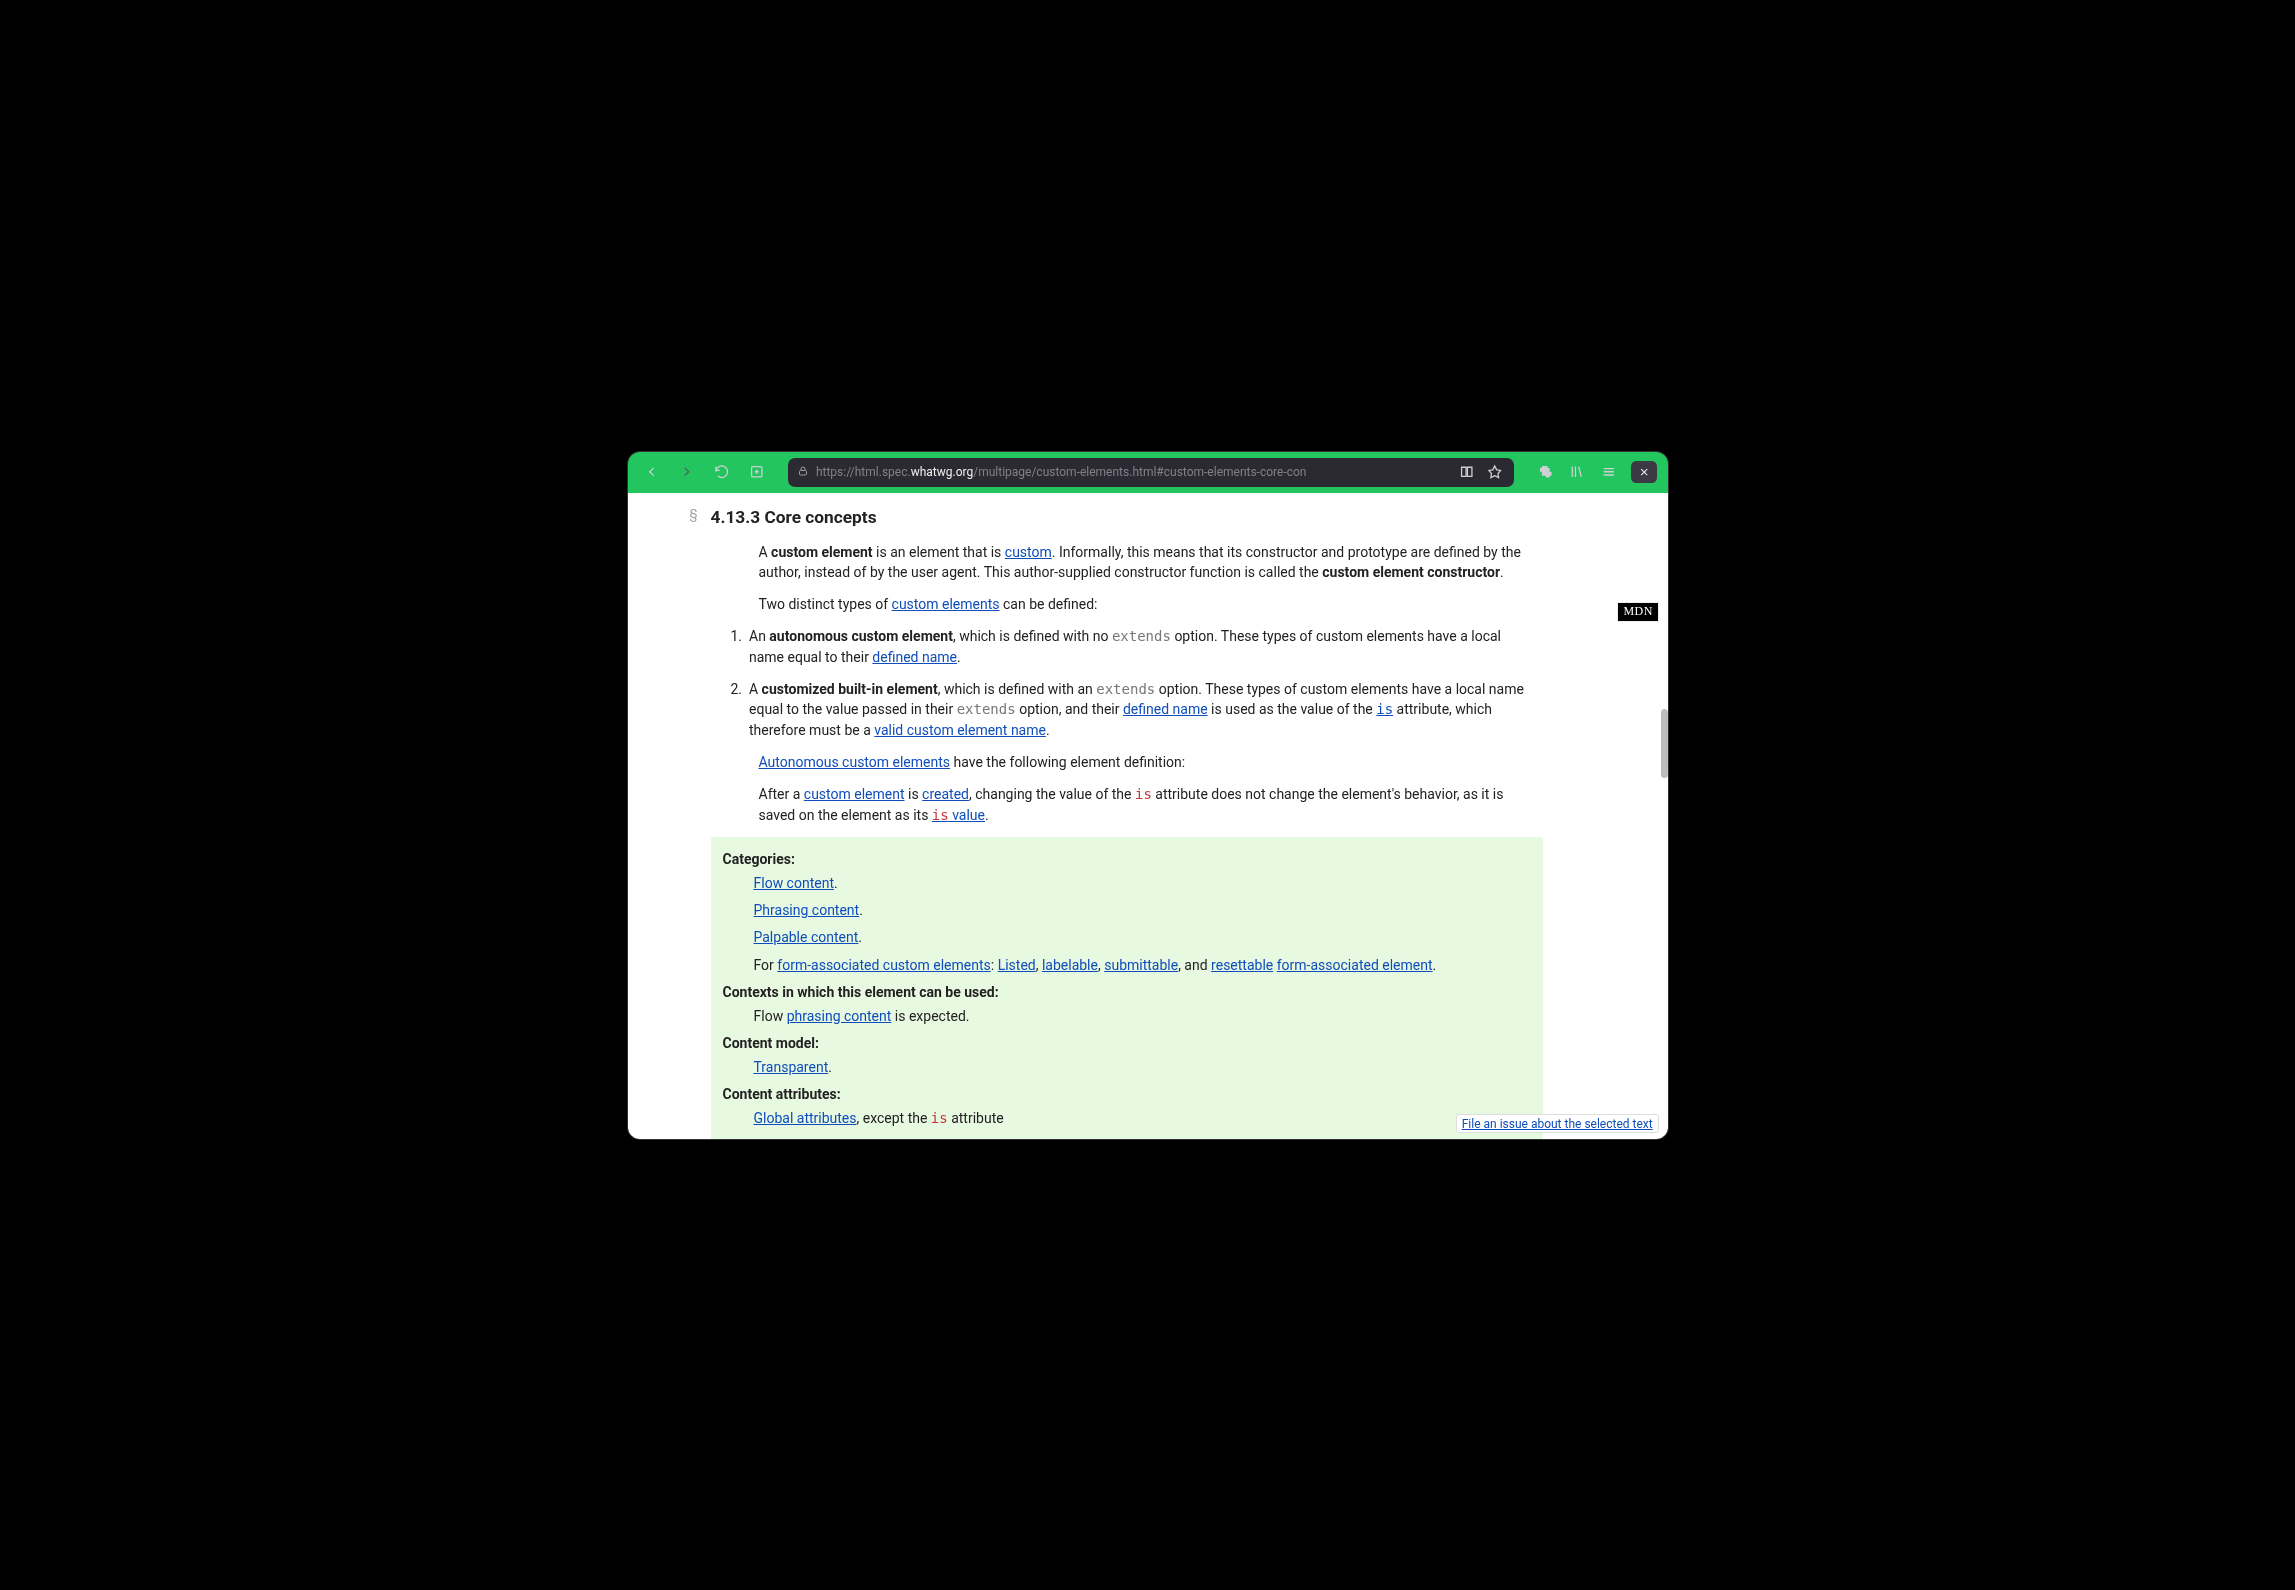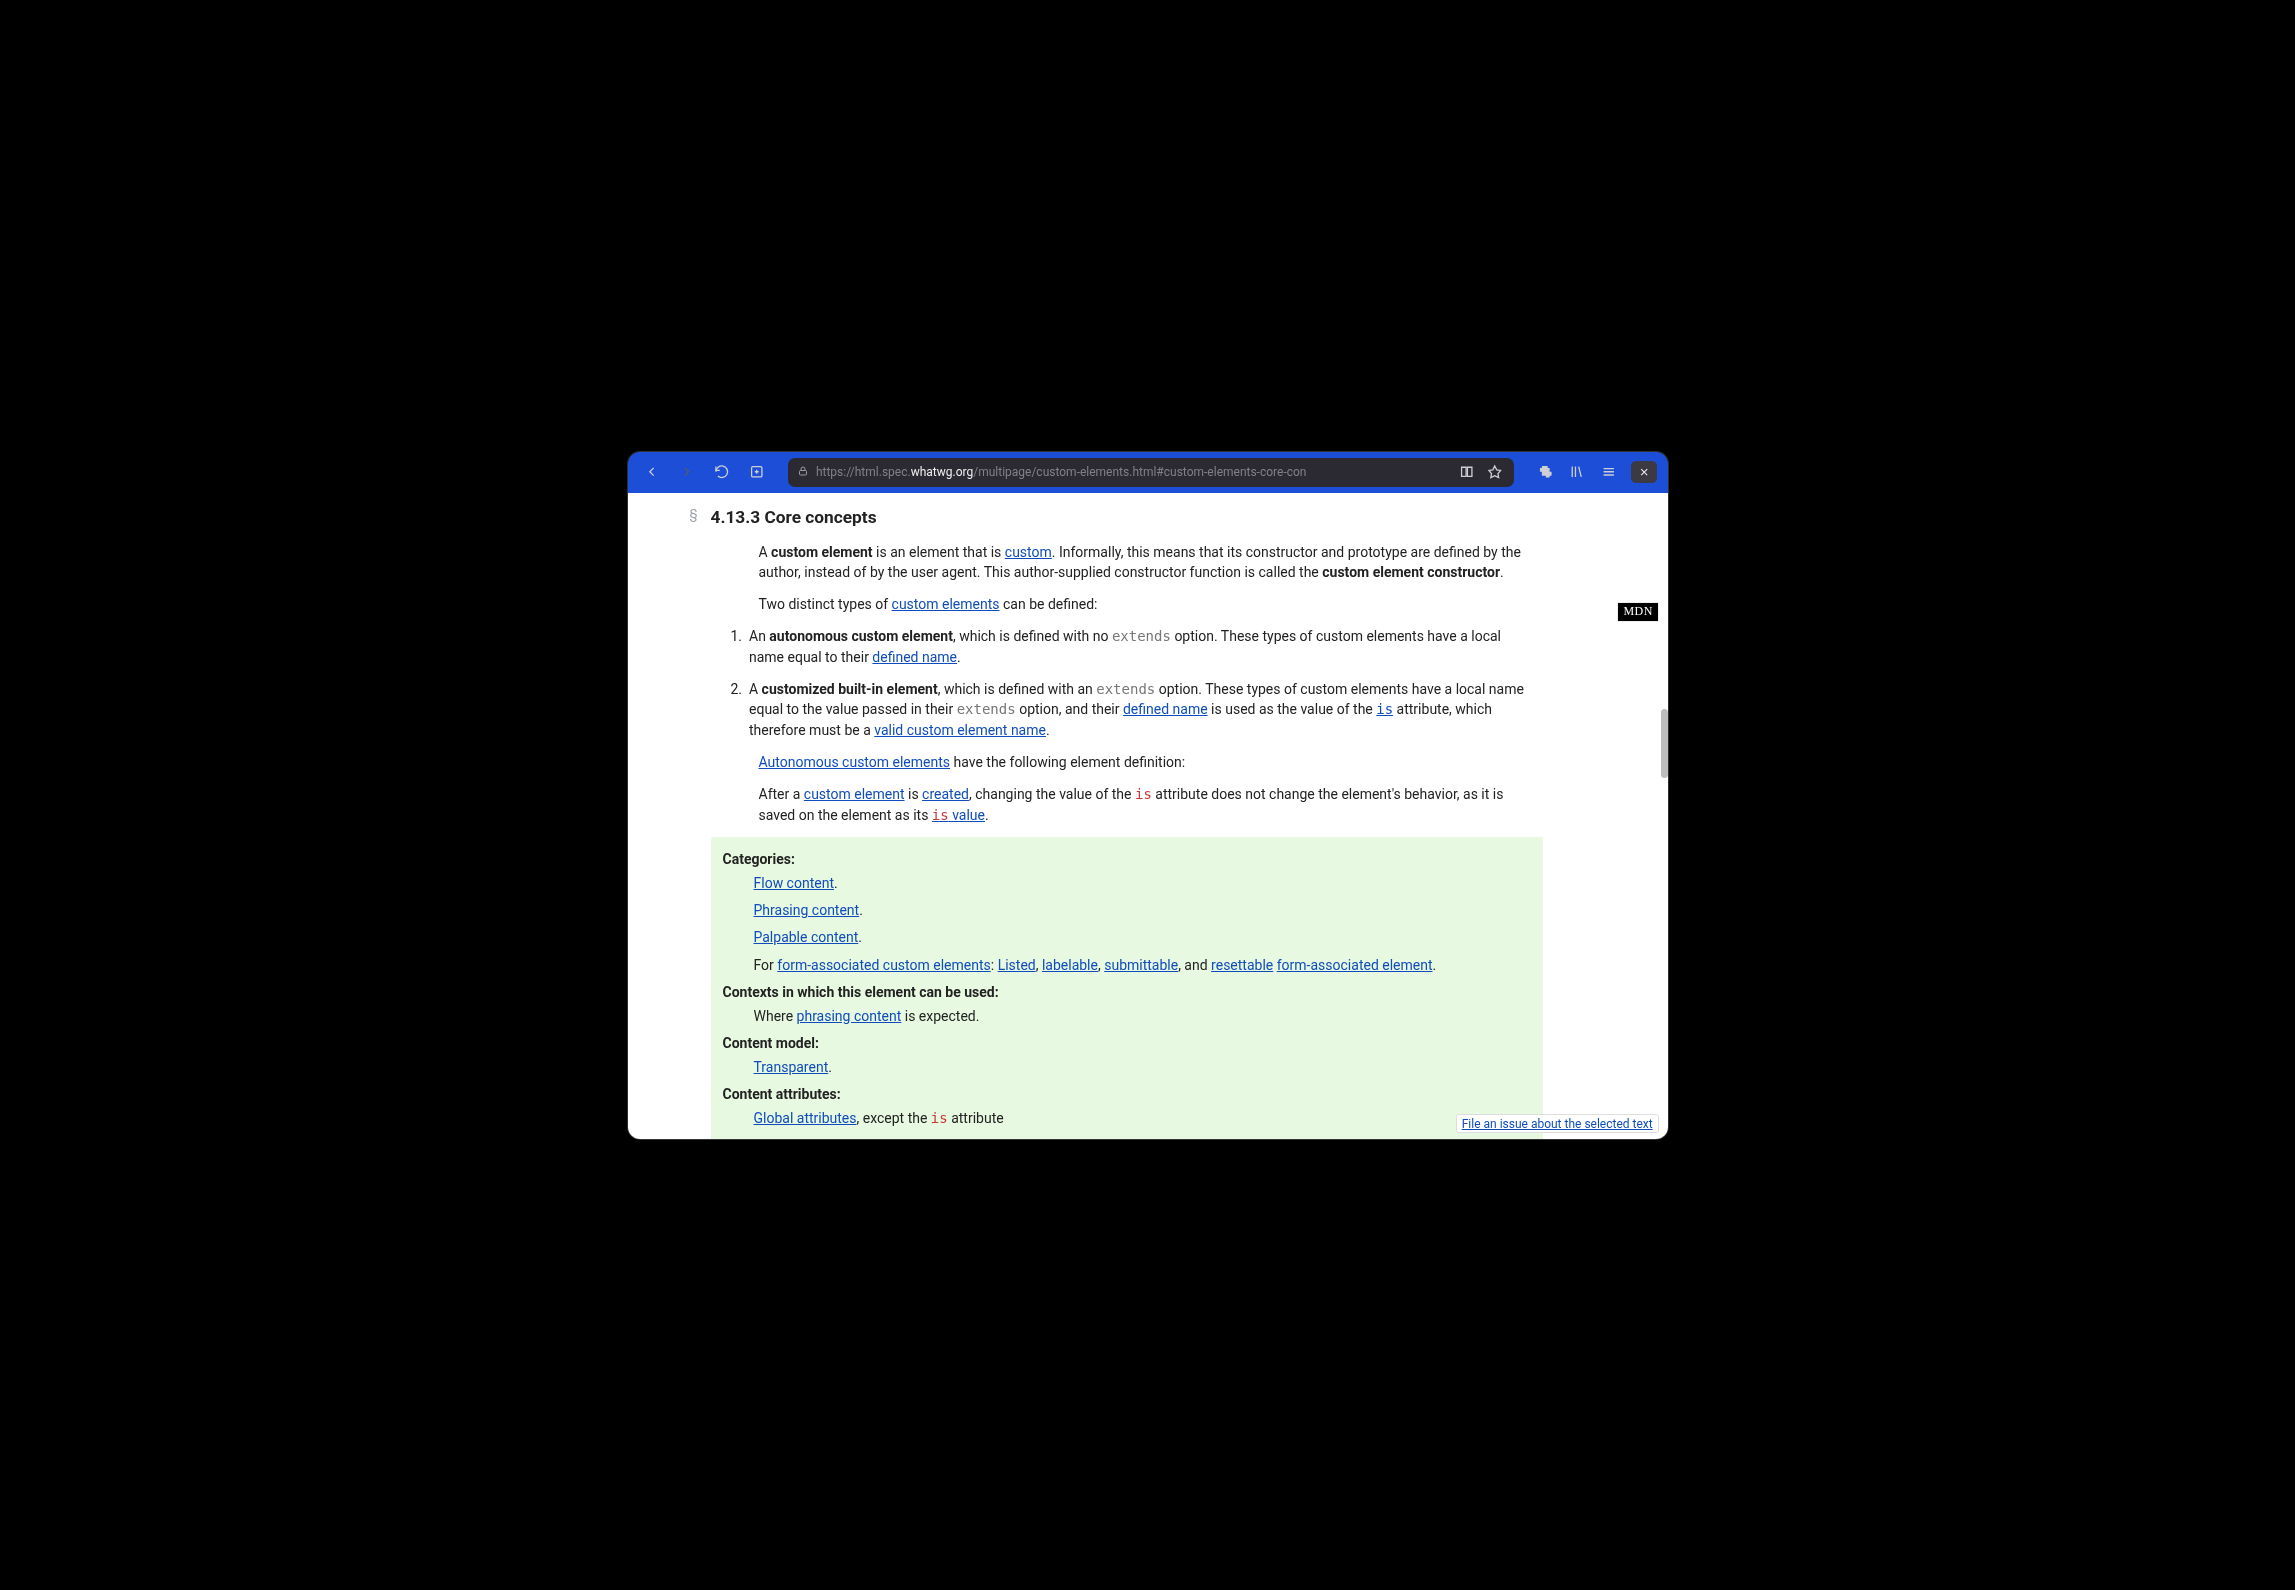--- a/index.html
+++ b/index.html
@@ -23,7 +23,7 @@
   }
   .toolbar {
     height: 41px;
-    background: #1d4ed8;
+    background: #22c55e;
     display: flex;
     align-items: center;
     padding: 0 10.4px;

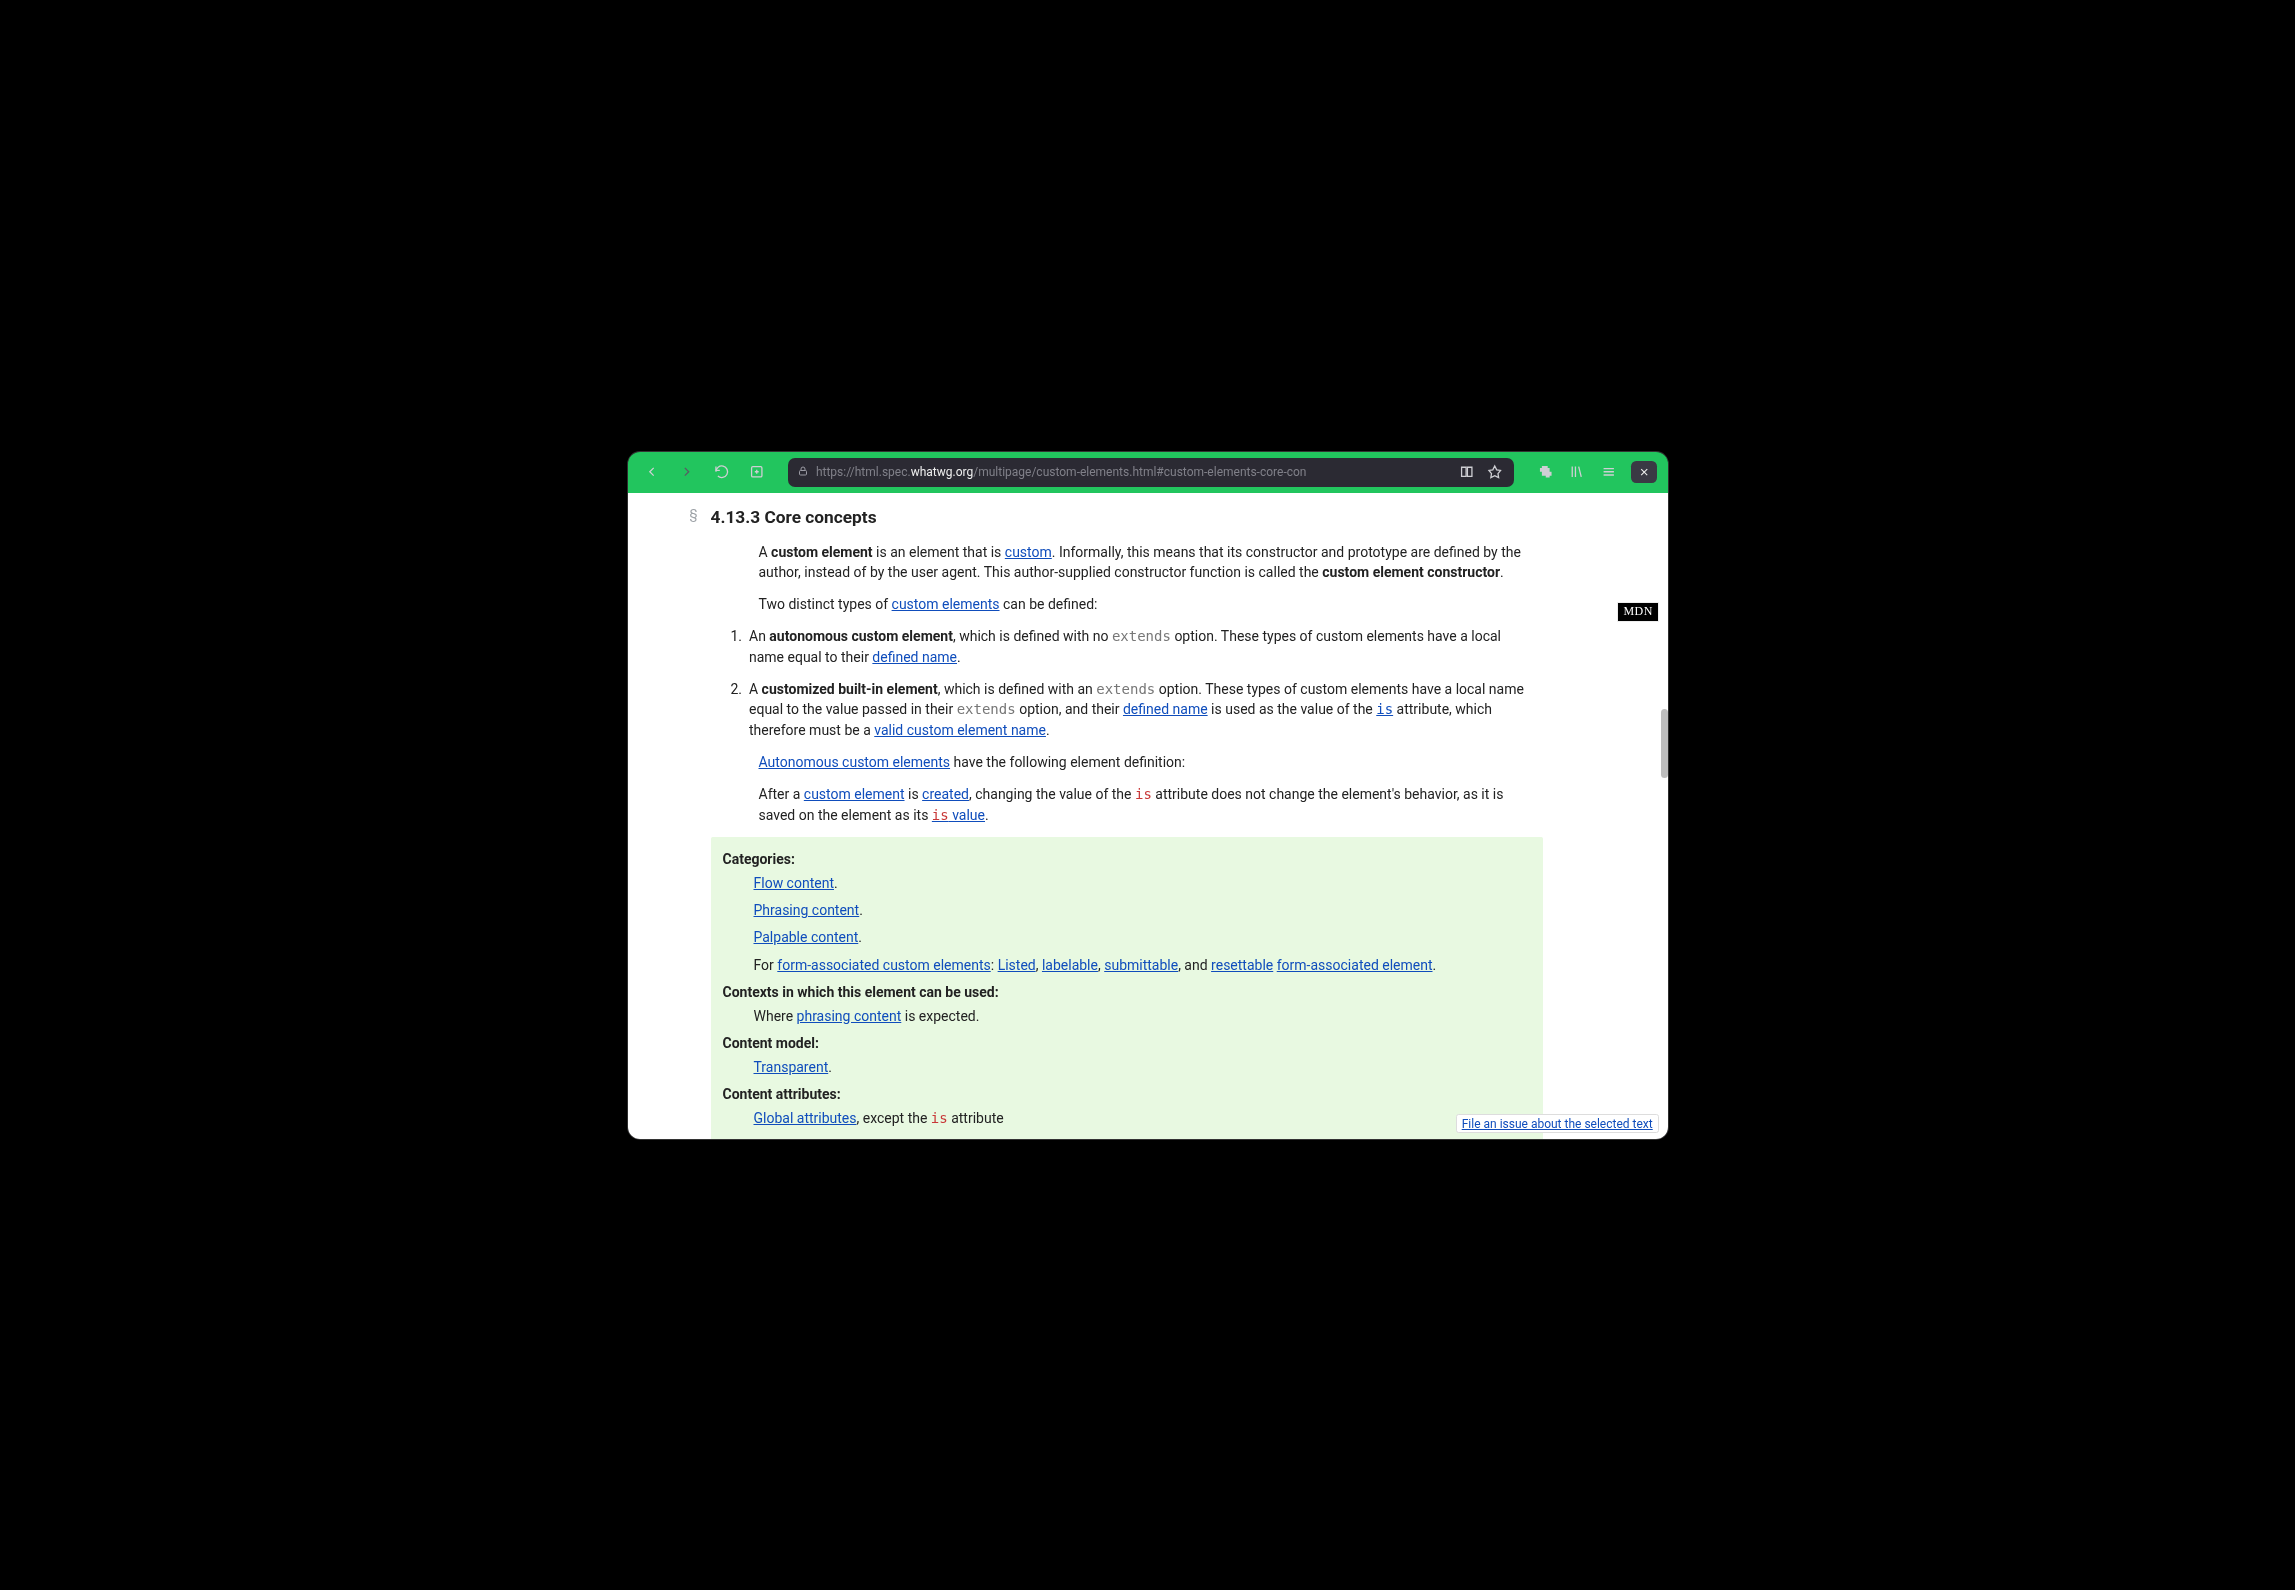--- a/index.html
+++ b/index.html
@@ -261,7 +261,7 @@
 
         <dt>Contexts in which this element can be used:</dt>
         <dd>
-          <span>Where </span><a href="#">phrasing content</a><span> is expected.</span>
+          <span>Flow </span><a href="#">phrasing content</a><span> is expected.</span>
         </dd>
 
         <dt>Content model:</dt>

